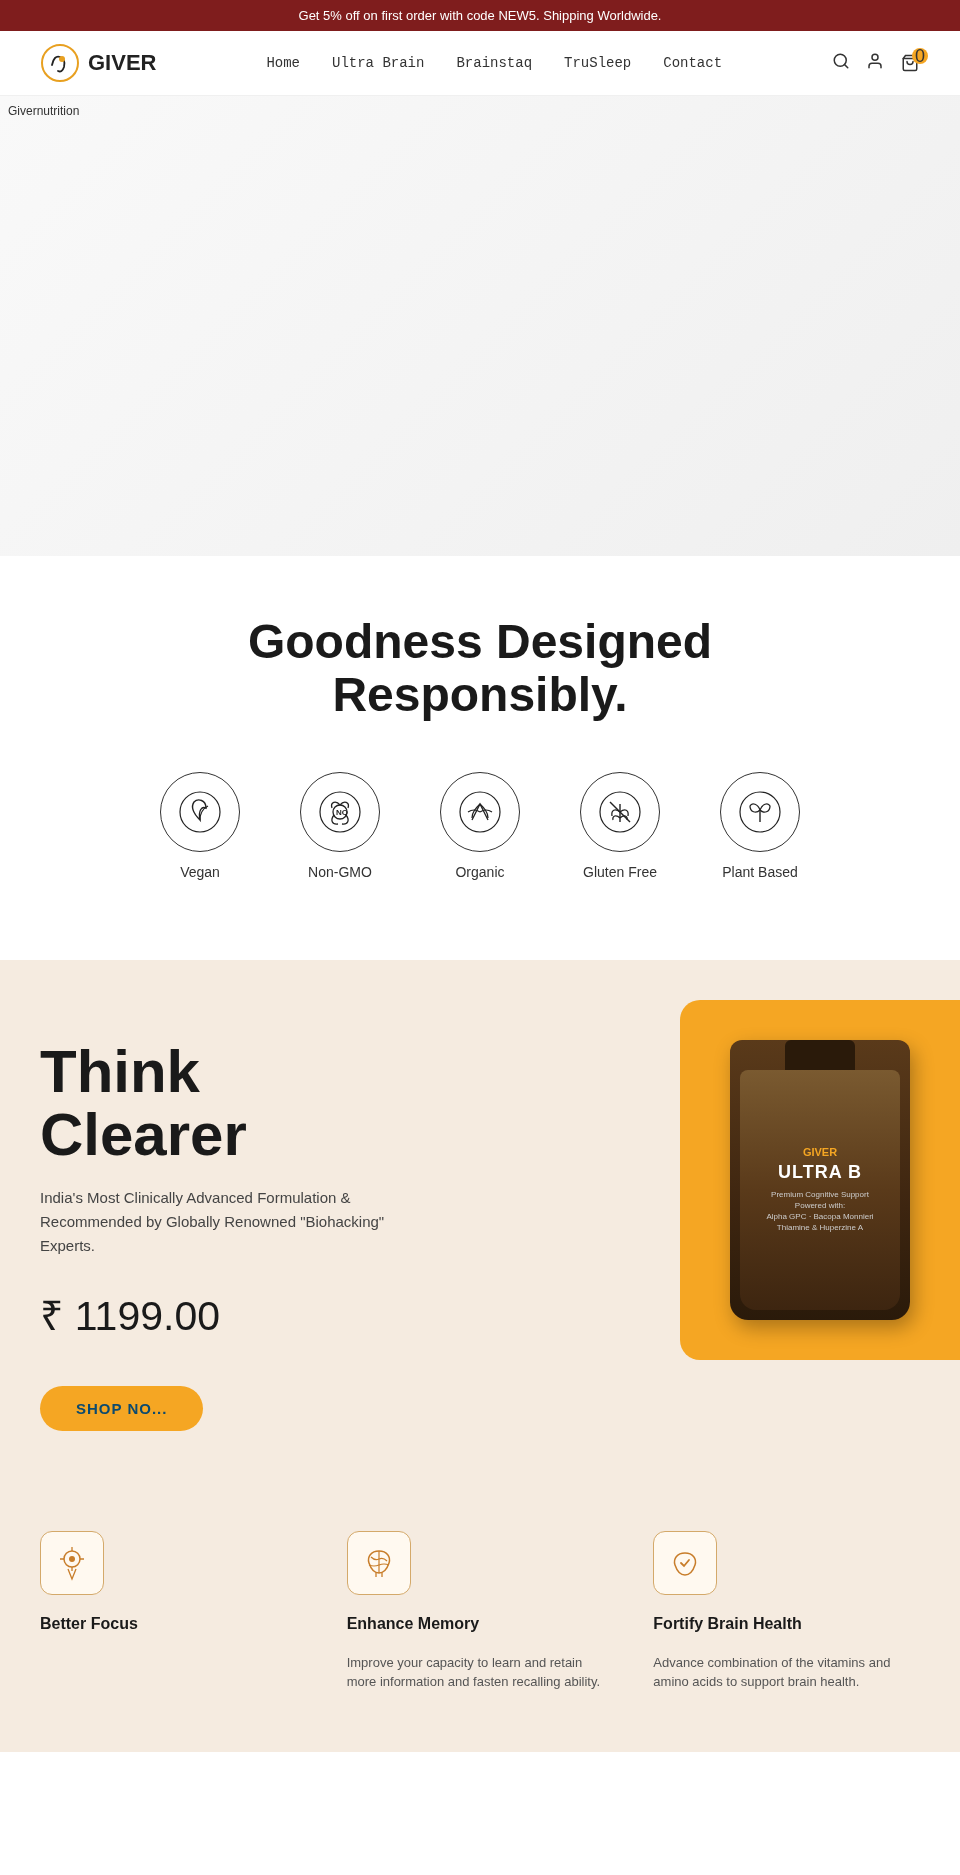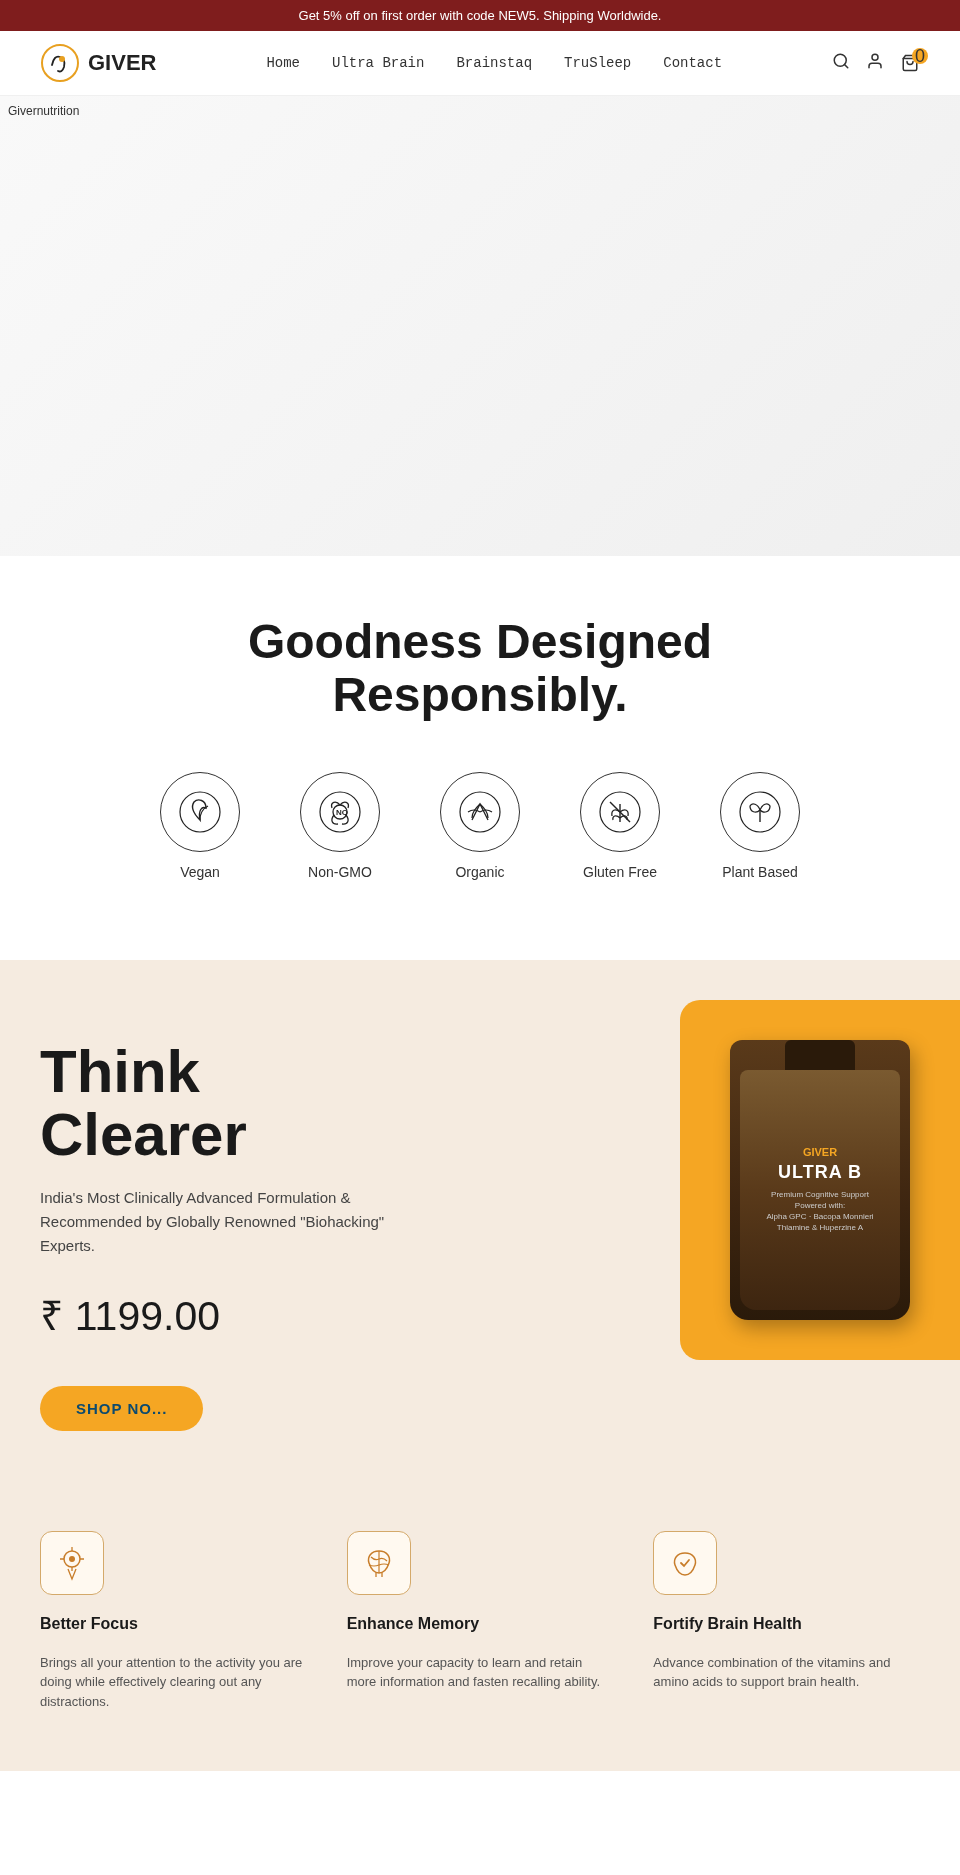--- a/index.html
+++ b/index.html
@@ -468,7 +468,6 @@
       </svg>
     </div>
     <div class="benefit-title">Better Focus</div>
-    <div class="benefit-desc">Brings all your attention to the activity you are doing while effectively clearing out any distractions.</div>
   </div>
 
   <div class="benefit-item">

